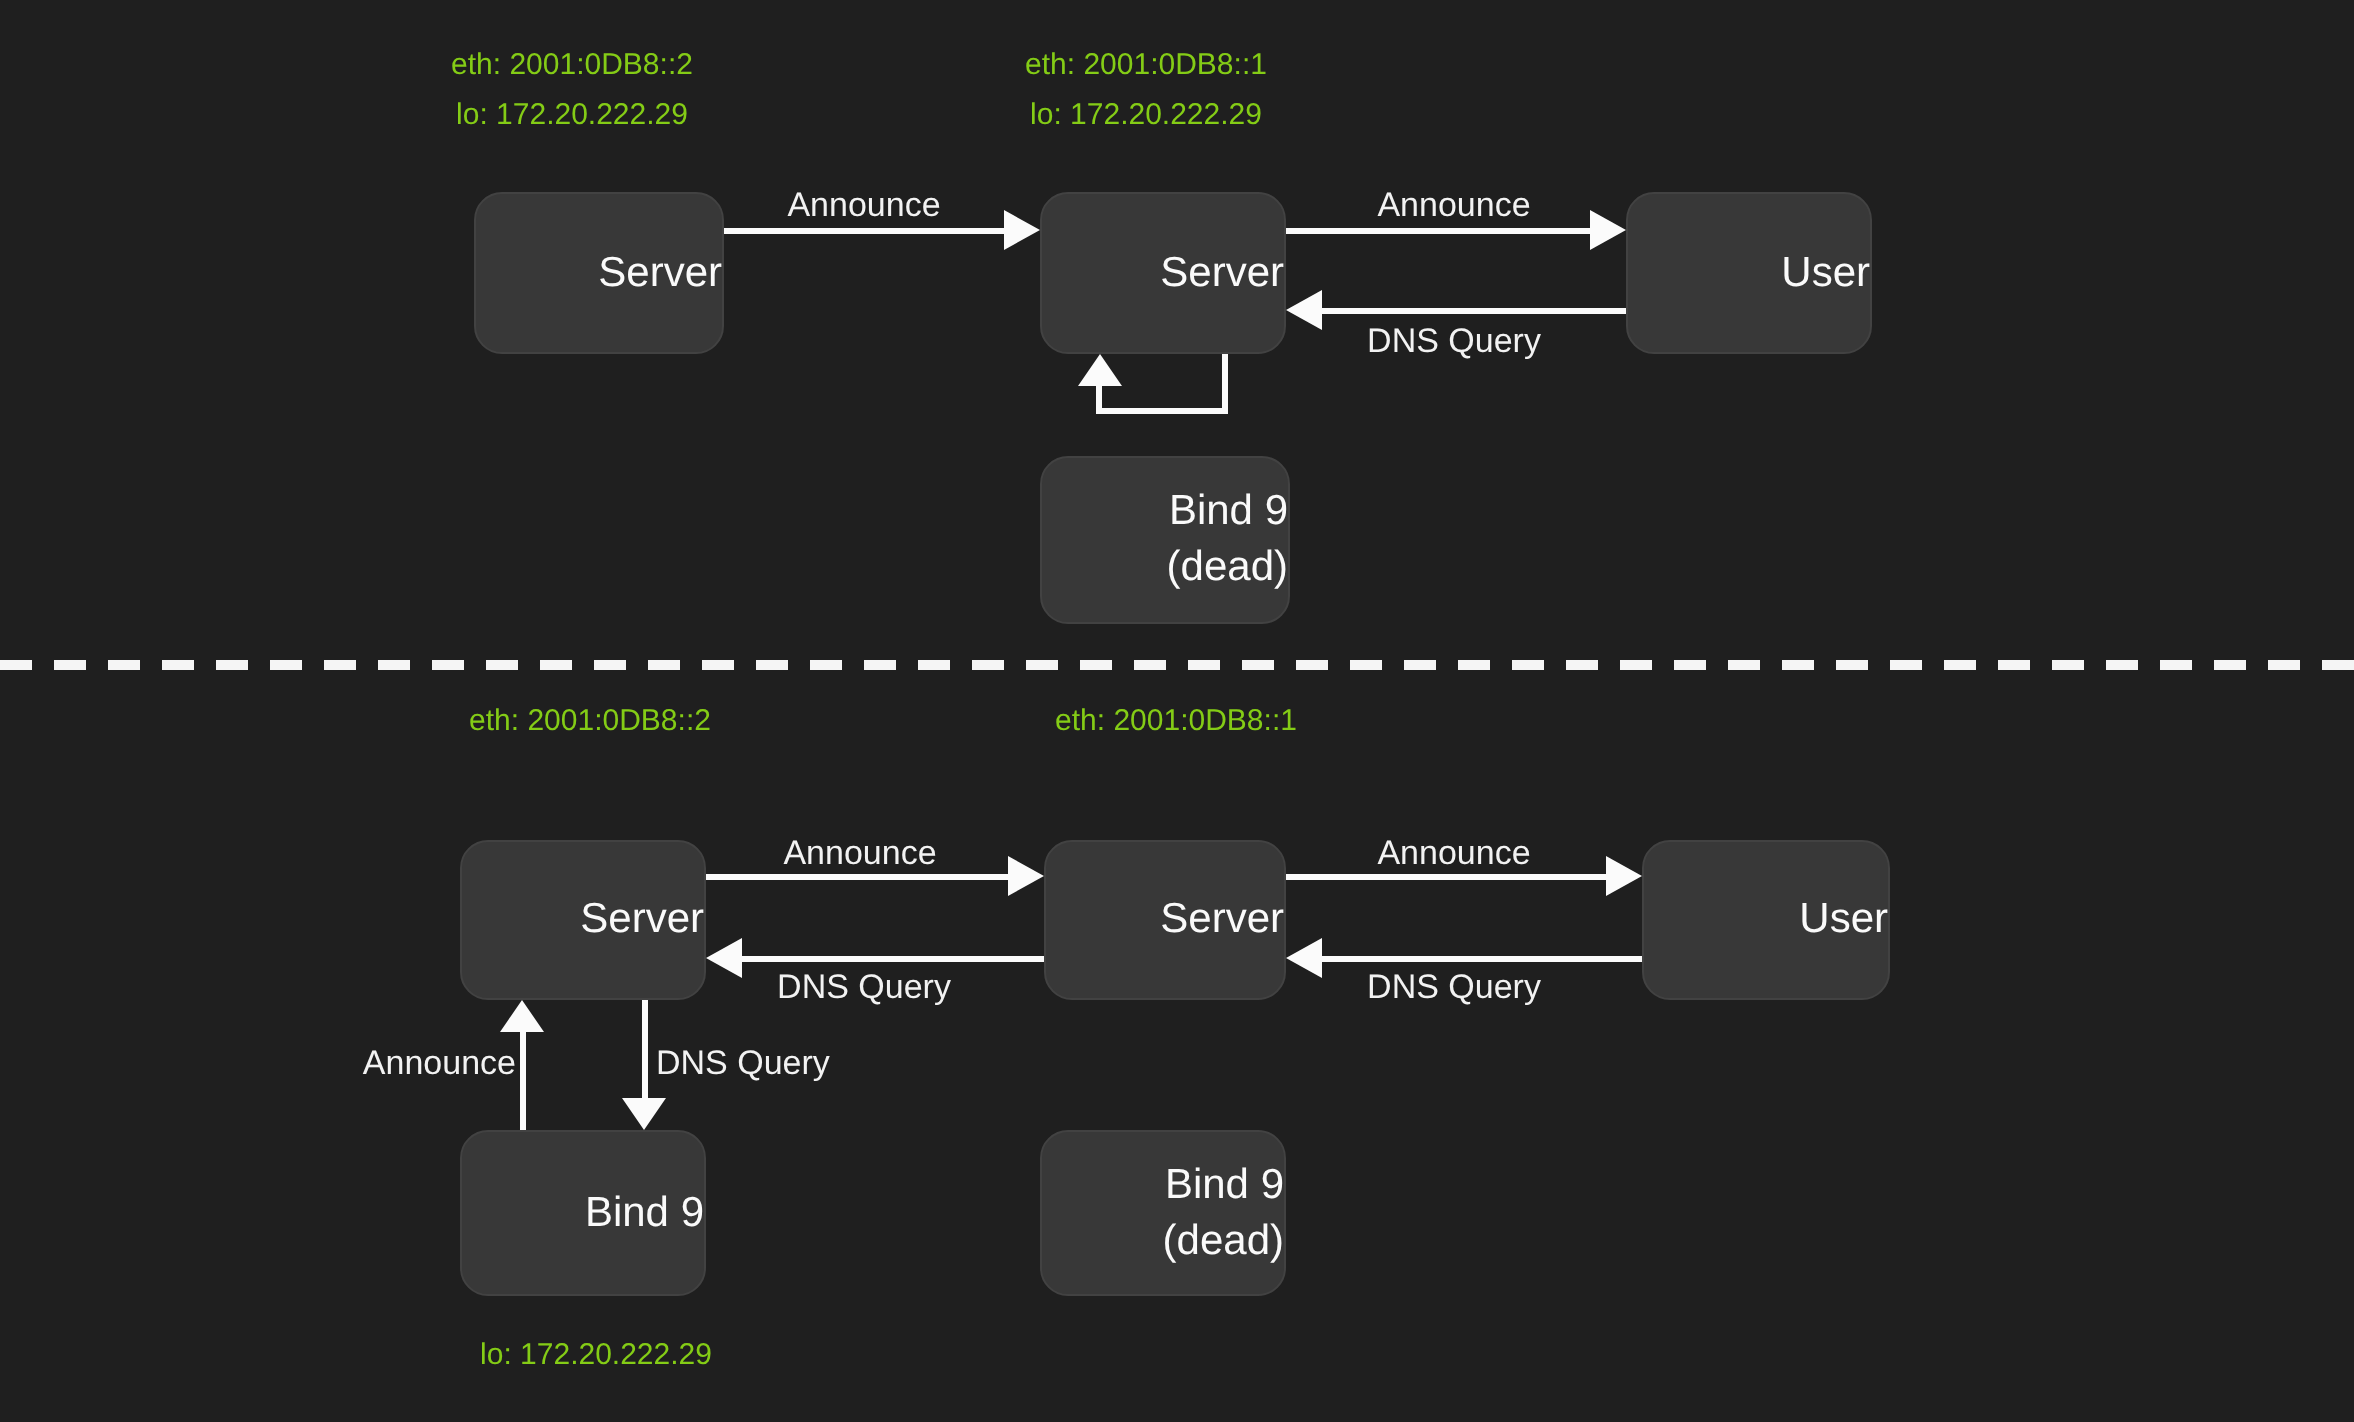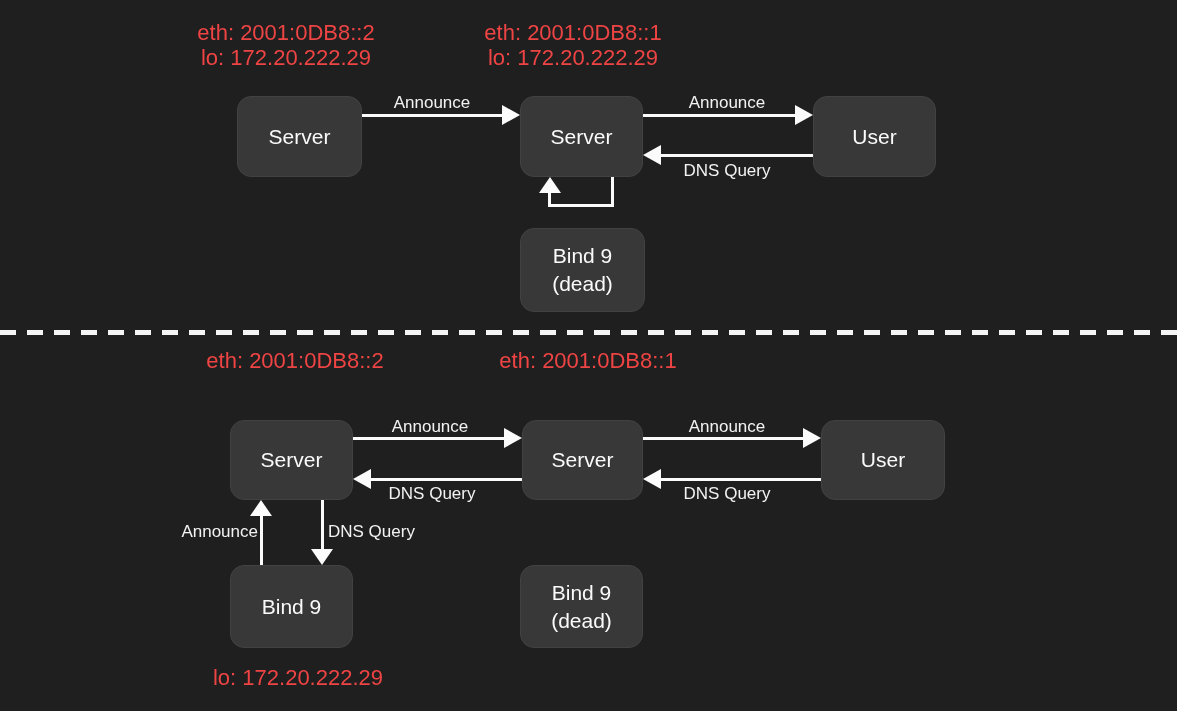--- a/index.html
+++ b/index.html
@@ -27,11 +27,11 @@
   }
   .addr{
     position:absolute;
-    font-size:22px;
+    font-size:15px;
     line-height:25px;
     text-align:center;
     white-space:nowrap;
-    color:#ef4444;
+    color:#84cc16;
   }
   .edge-label{
     position:absolute;

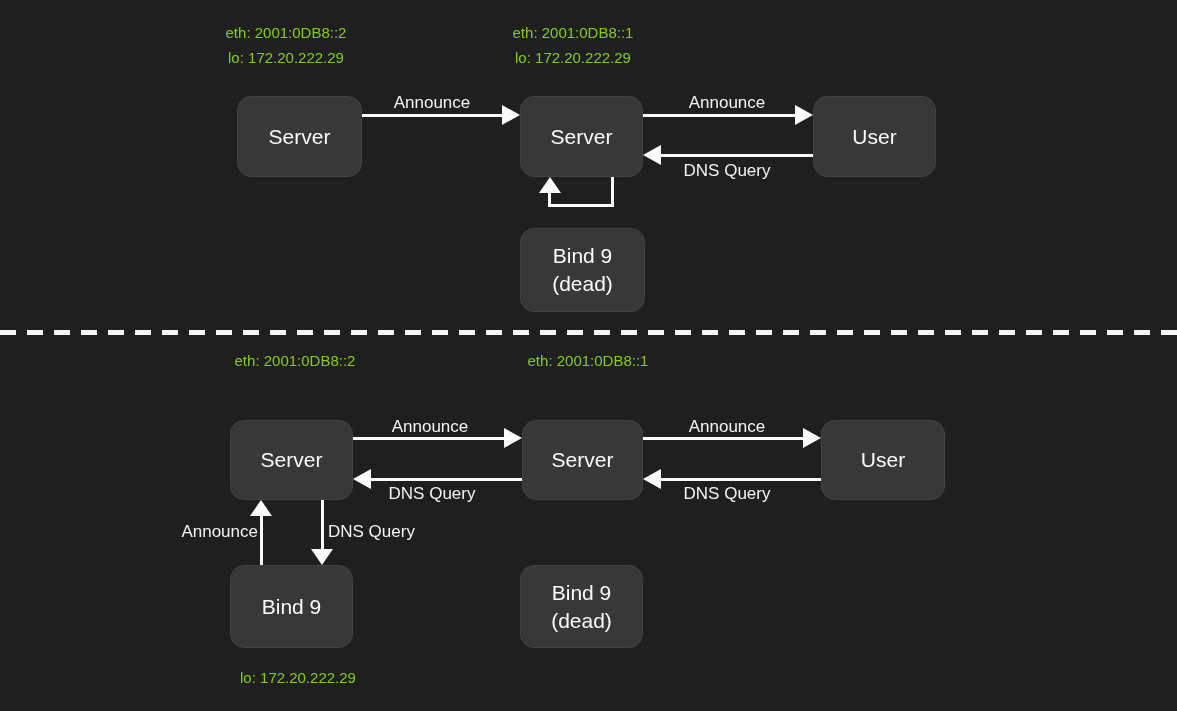--- a/index.html
+++ b/index.html
@@ -18,7 +18,7 @@
     border-radius:14px;
     display:flex;
     flex-direction:column;
-    align-items:center;
+    align-items:flex-end;
     justify-content:center;
     box-sizing:border-box;
     font-size:21px;

